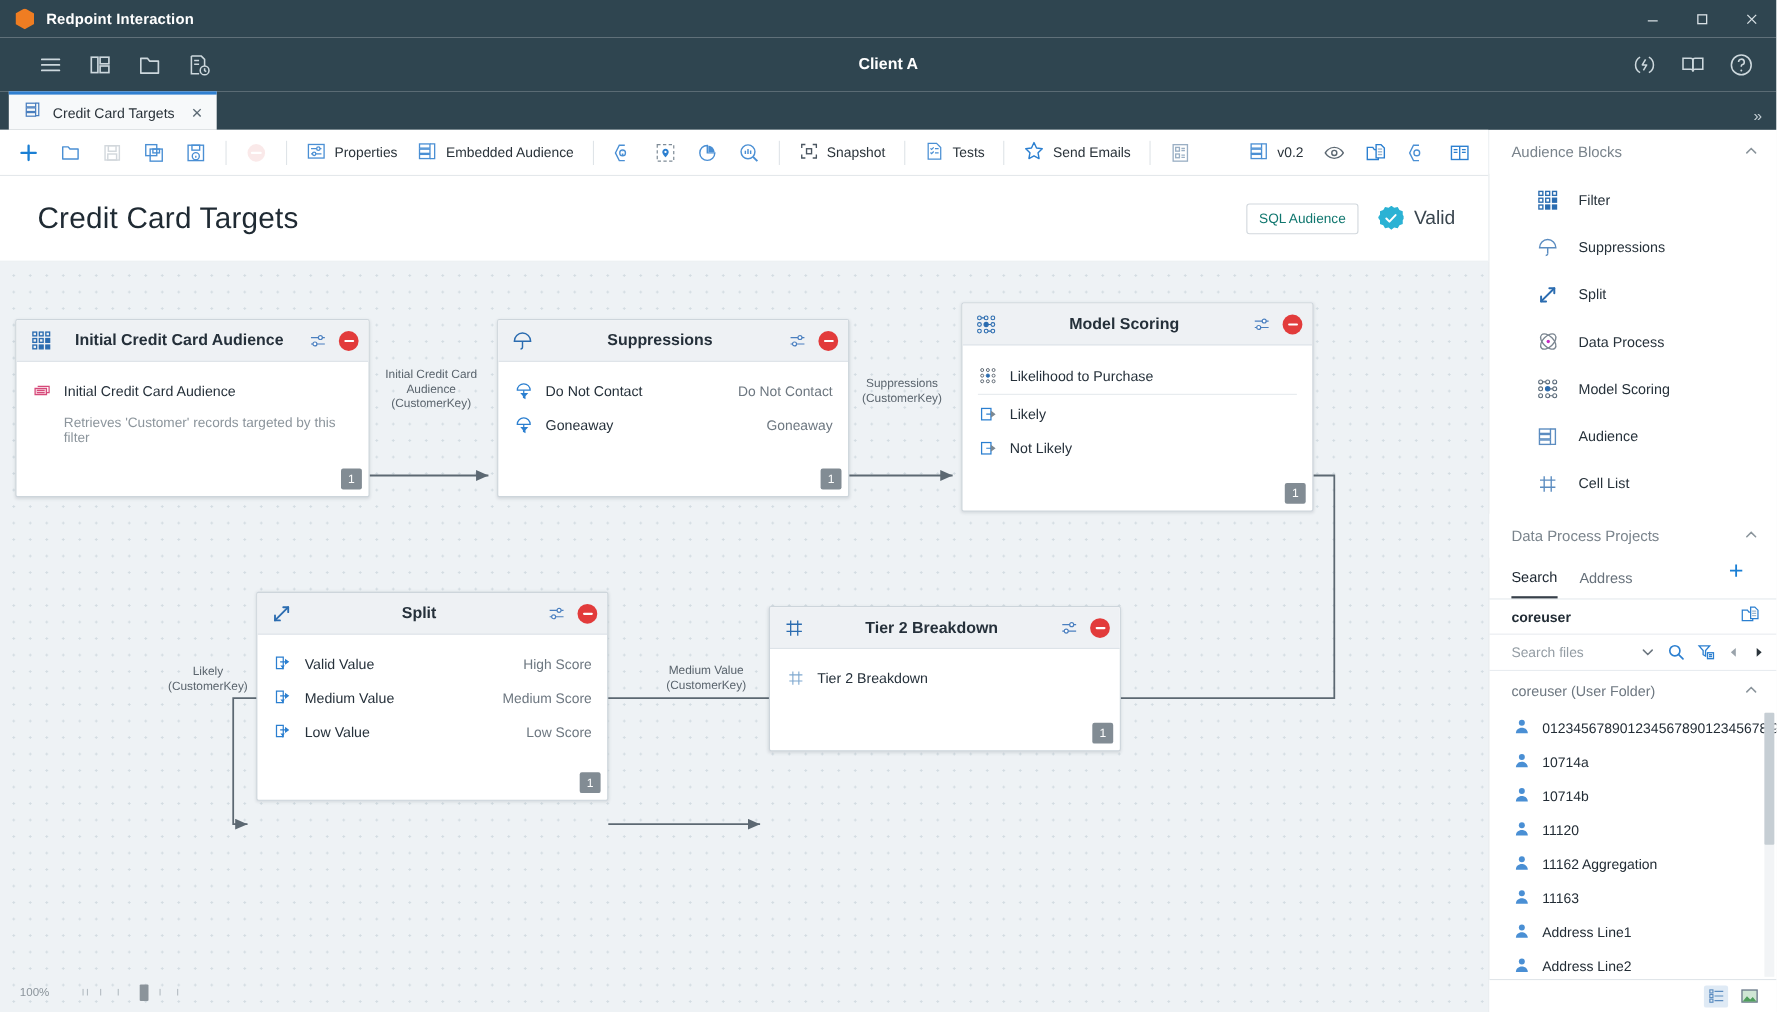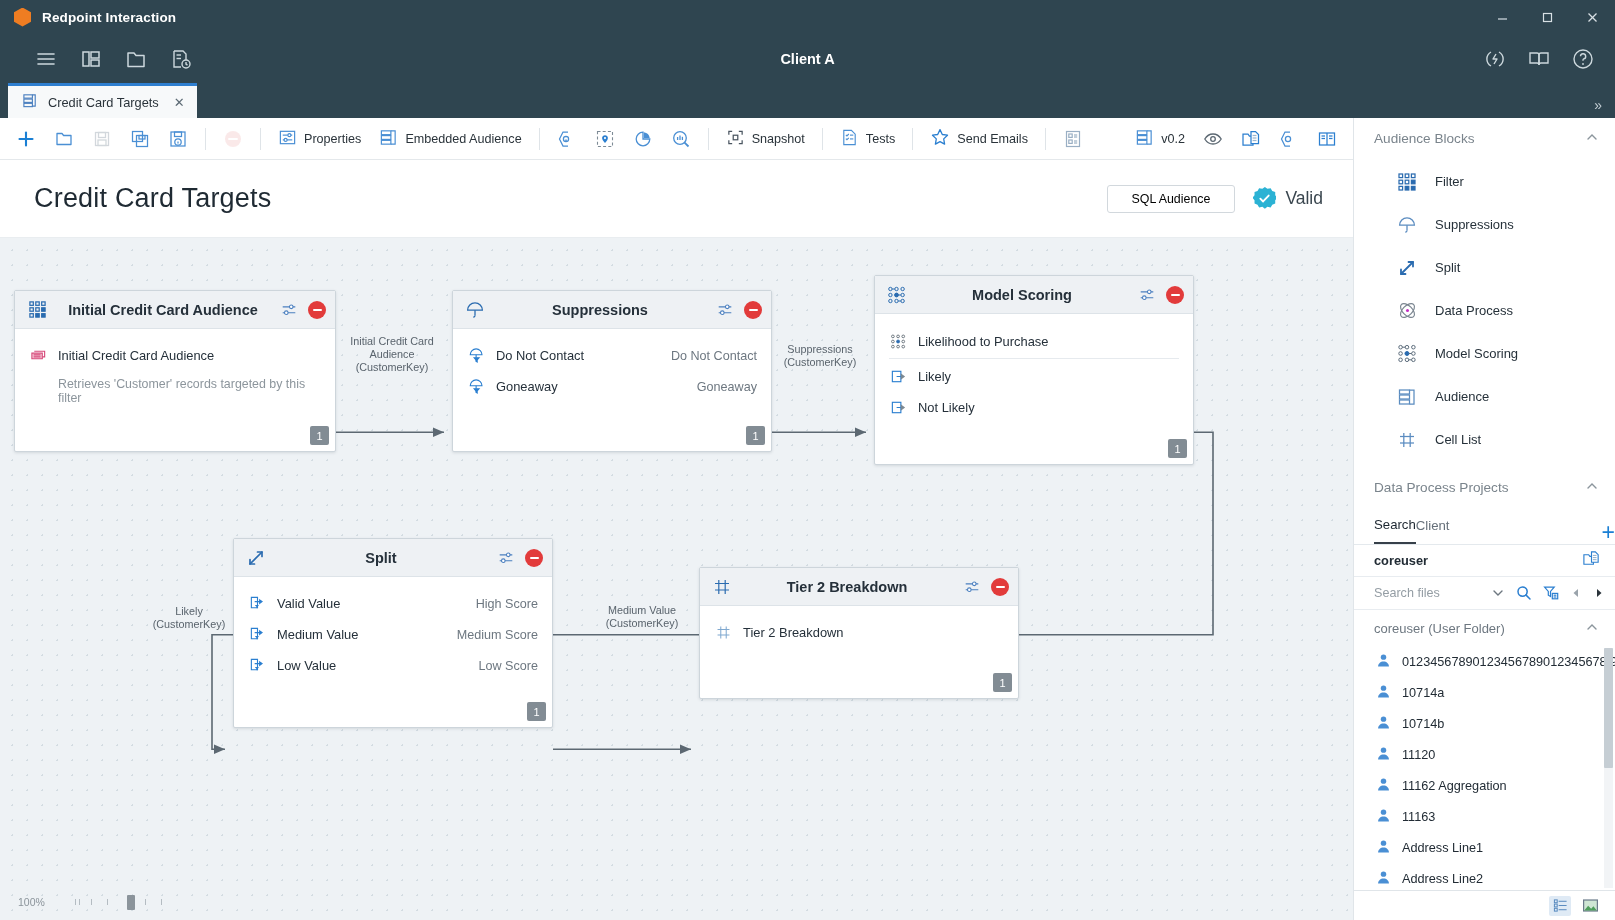--- a/index.html
+++ b/index.html
@@ -86,8 +86,8 @@
   .page-title { font-size: 27px; color: #1f2a33; font-weight: normal; letter-spacing: .2px; }
   .pagehead-right { margin-left: auto; display: flex; align-items: center; gap: 18px; }
   .sqlbadge {
-    border: 1px solid #d2d8dd; border-radius: 3px; padding: 6px 24px;
-    font-size: 12.4px; color: #000000; background: #fff; cursor: pointer;
+    border: 1px solid #d2d8dd; border-radius: 3px; padding: 6px 11px;
+    font-size: 12.4px; color: #0f766e; background: #fff; cursor: pointer;
   }
   .validwrap { display: flex; align-items: center; gap: 9px; }
   .valid-text { font-size: 17.5px; color: #3a464f; }

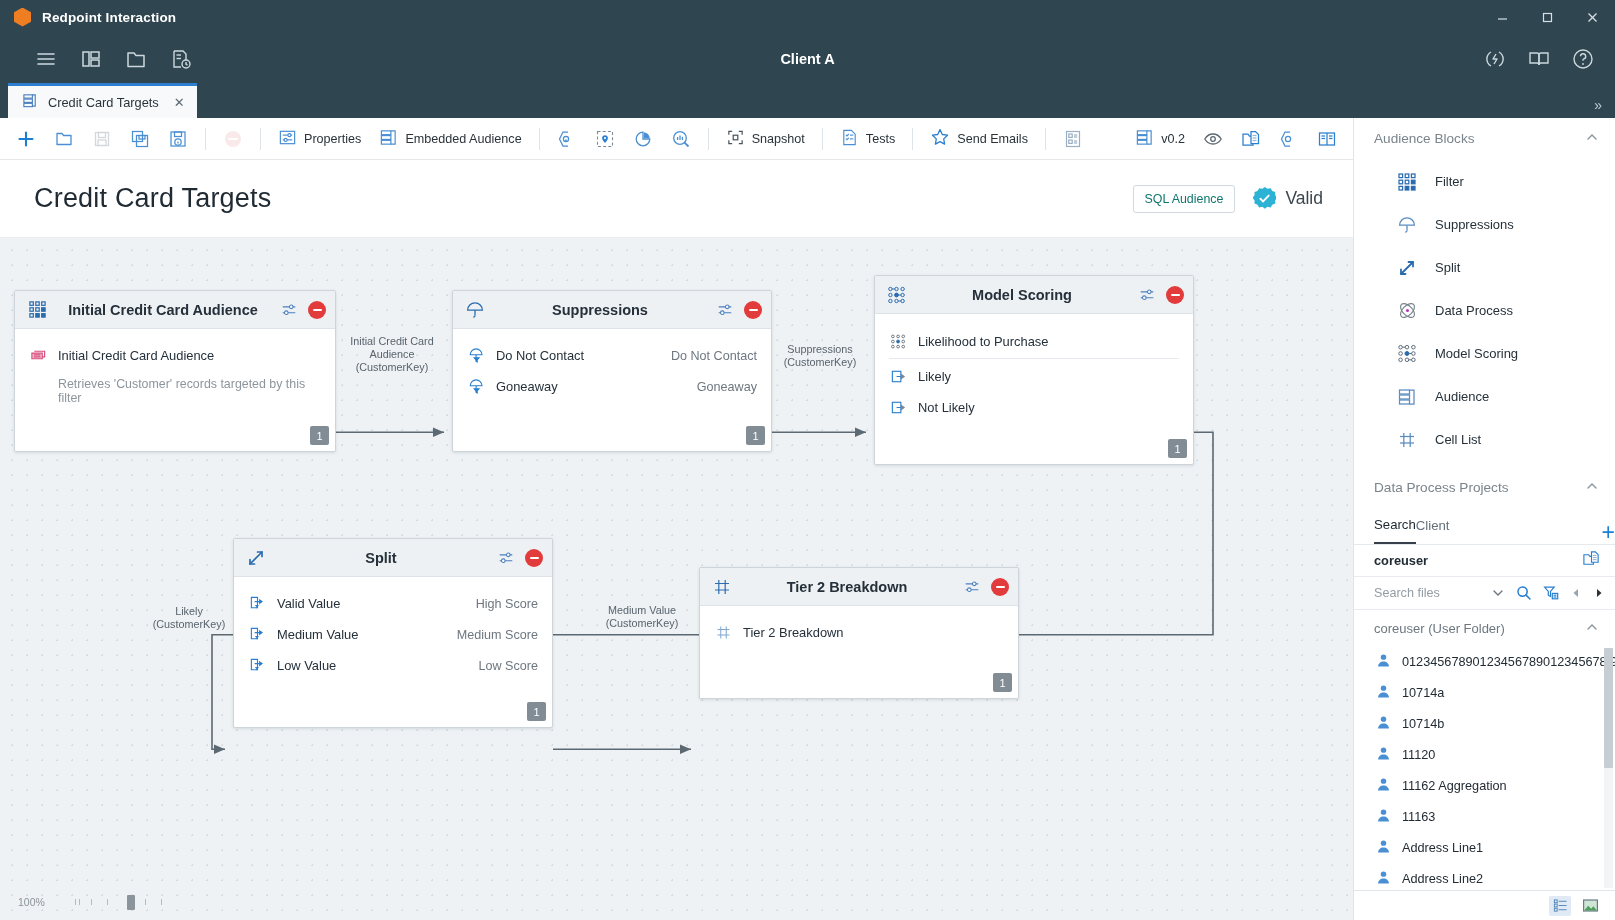--- a/index.html
+++ b/index.html
@@ -173,8 +173,8 @@
   .block-icon { width: 22px; height: 22px; display: flex; align-items: center; justify-content: center; flex: 0 0 auto; }
 
   .tabsrow {
-    height: 38px; display: flex; align-items: flex-end; padding: 0 0 0 20px;
-    border-bottom: 1px solid #e4e9ed; flex: 0 0 auto; 
+    height: 38px; display: flex; align-items: flex-start; padding: 0 30px 0 20px;
+    border-bottom: 1px solid #e4e9ed; flex: 0 0 auto; gap: 20px;
   }
   .ptab { font-size: 13.2px; color: #66707a; cursor: pointer; height: 37px; display: flex; align-items: center; }
   .ptab.active { color: #1c2630; border-bottom: 2px solid #37404a; font-weight: normal; }

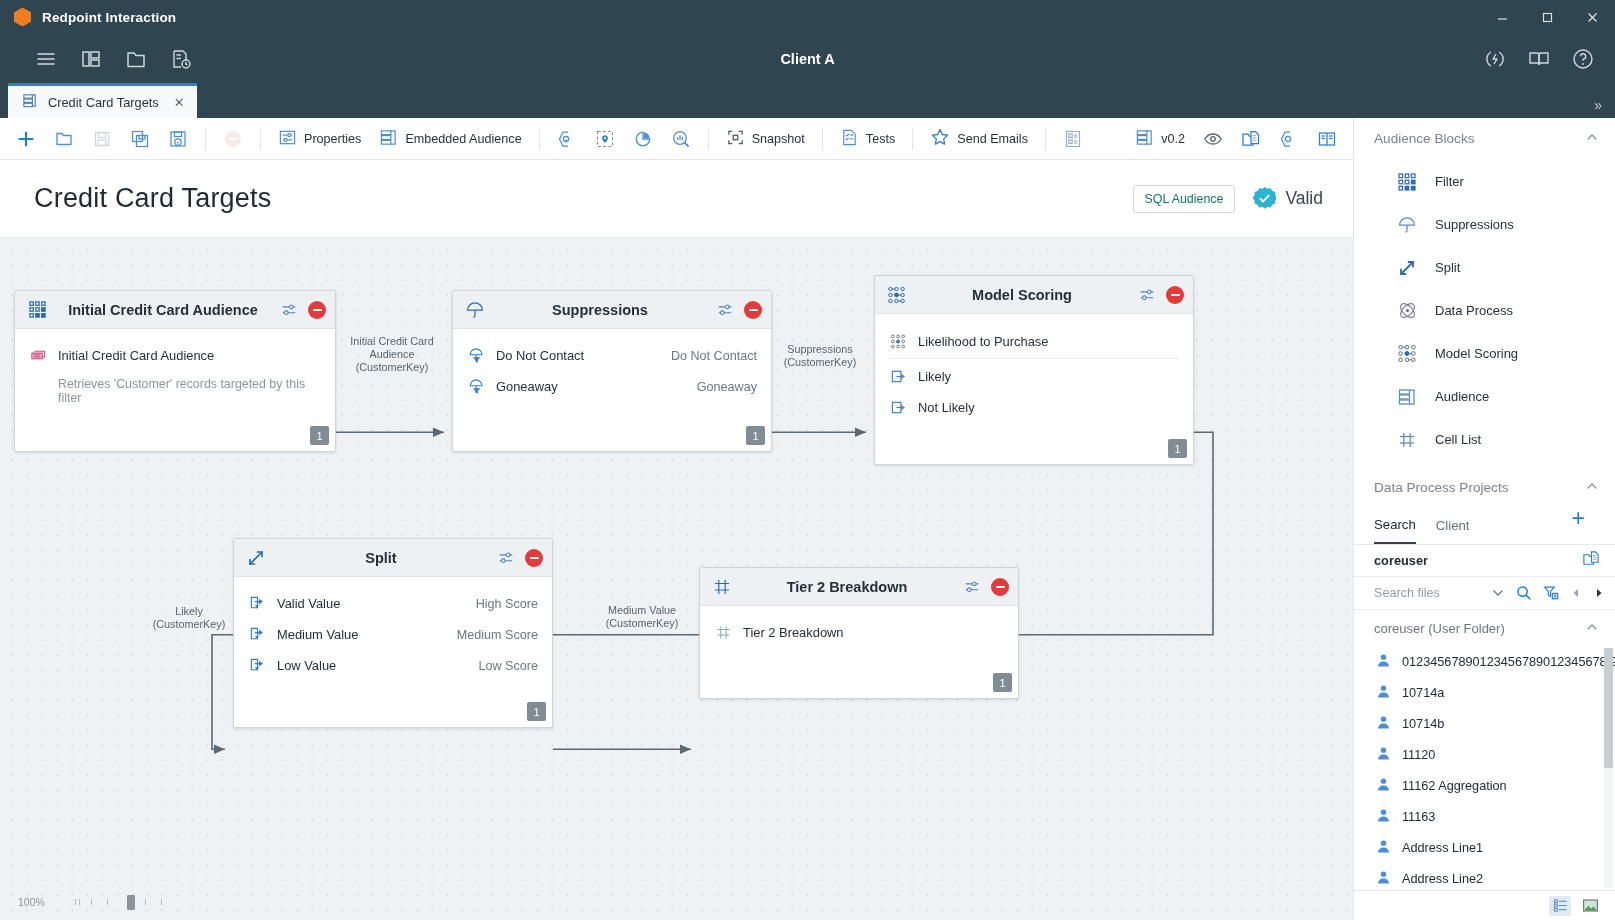--- a/index.html
+++ b/index.html
@@ -1052,7 +1052,7 @@
 
       <div class="tabsrow">
         <span class="ptab active">Search</span>
-        <span class="ptab">Client</span>
+        <span class="ptab">Address</span>
         <span class="plus-btn">+</span>
       </div>
 

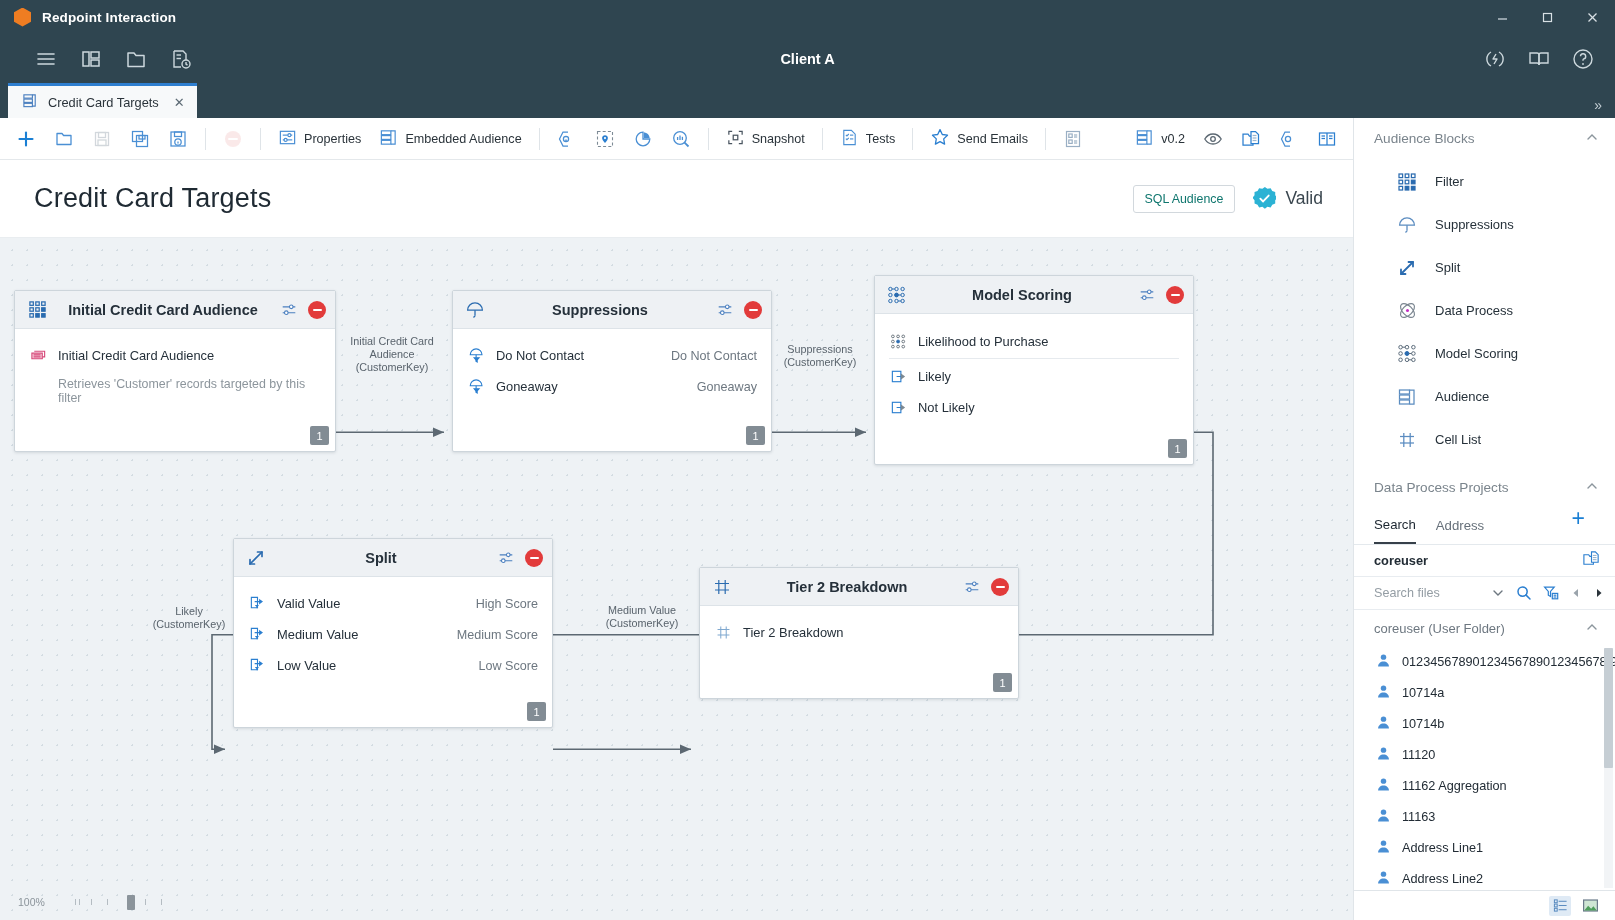--- a/index.html
+++ b/index.html
@@ -855,7 +855,7 @@
           </div>
         </div>
 
-        <div class="node" style="left:699px; top:329px; width:320px; height:132px;">
+        <div class="node" style="left:699px; top:313px; width:320px; height:132px;">
           <div class="node-head">
             <span class="node-head-icon">
               <svg width="20" height="20" viewBox="0 0 20 20">

